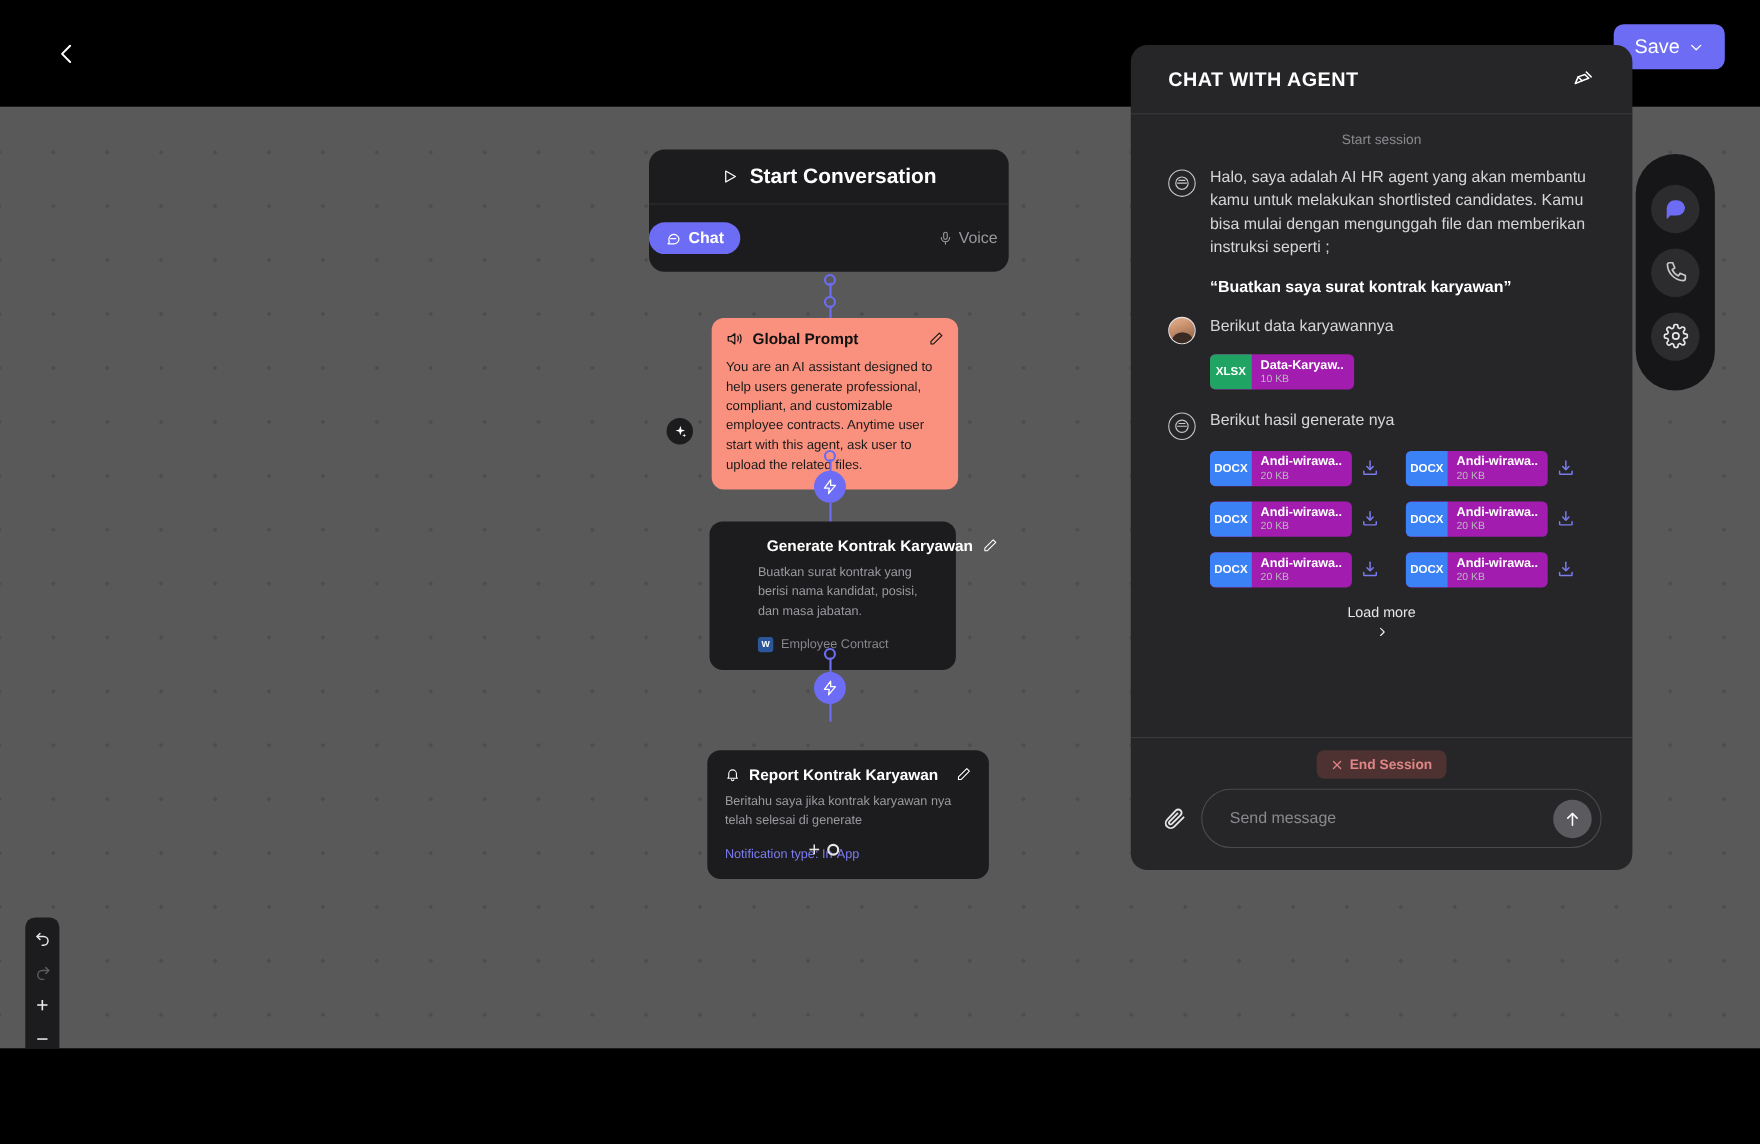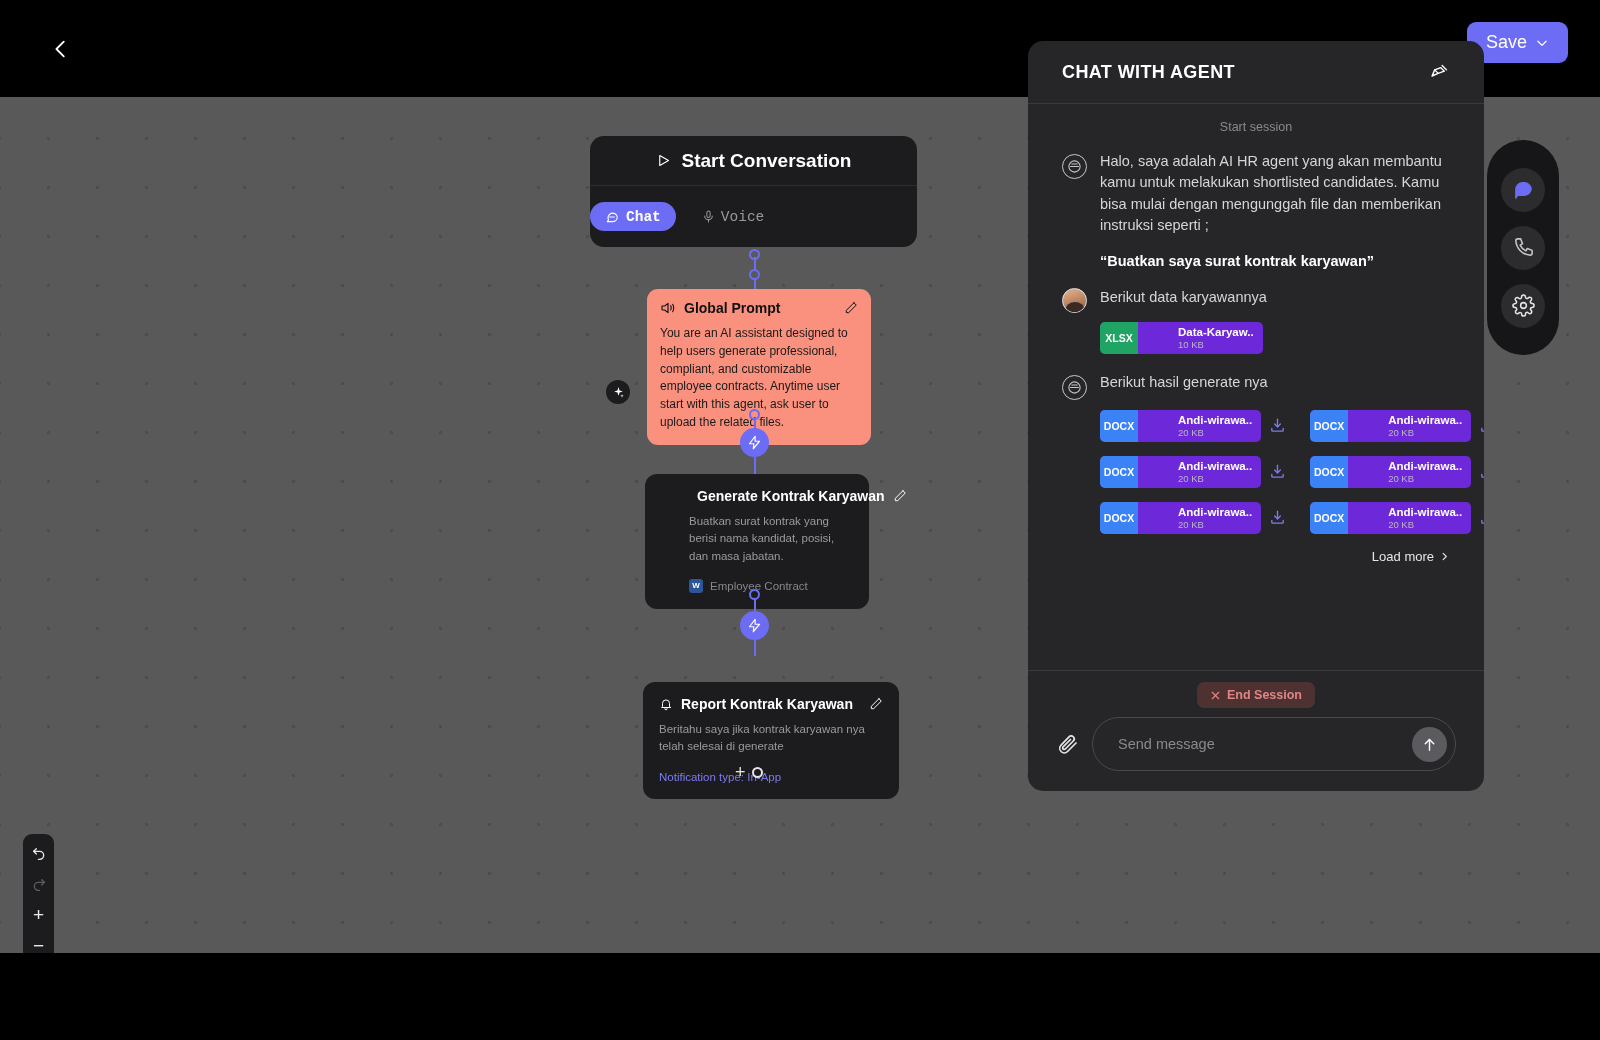--- a/index.html
+++ b/index.html
@@ -71,7 +71,7 @@
     gap: 11px; border-bottom: 1px solid #2e2e30;
   }
   .node-start-head .lbl { color: #fff; font-size: 19px; font-weight: 600; }
-  .node-start-body { height: 61px; display: flex; align-items: center; justify-content: flex-start; gap: 16px; font-family: Liberation Mono, monospace; }
+  .node-start-body { height: 61px; display: flex; align-items: center; justify-content: space-between; gap: 16px; }
   .pill-chat {
     background: #6c6cf5; color: #fff; border-radius: 999px; height: 29px;
     padding: 0 15px; display: flex; align-items: center; gap: 7px;

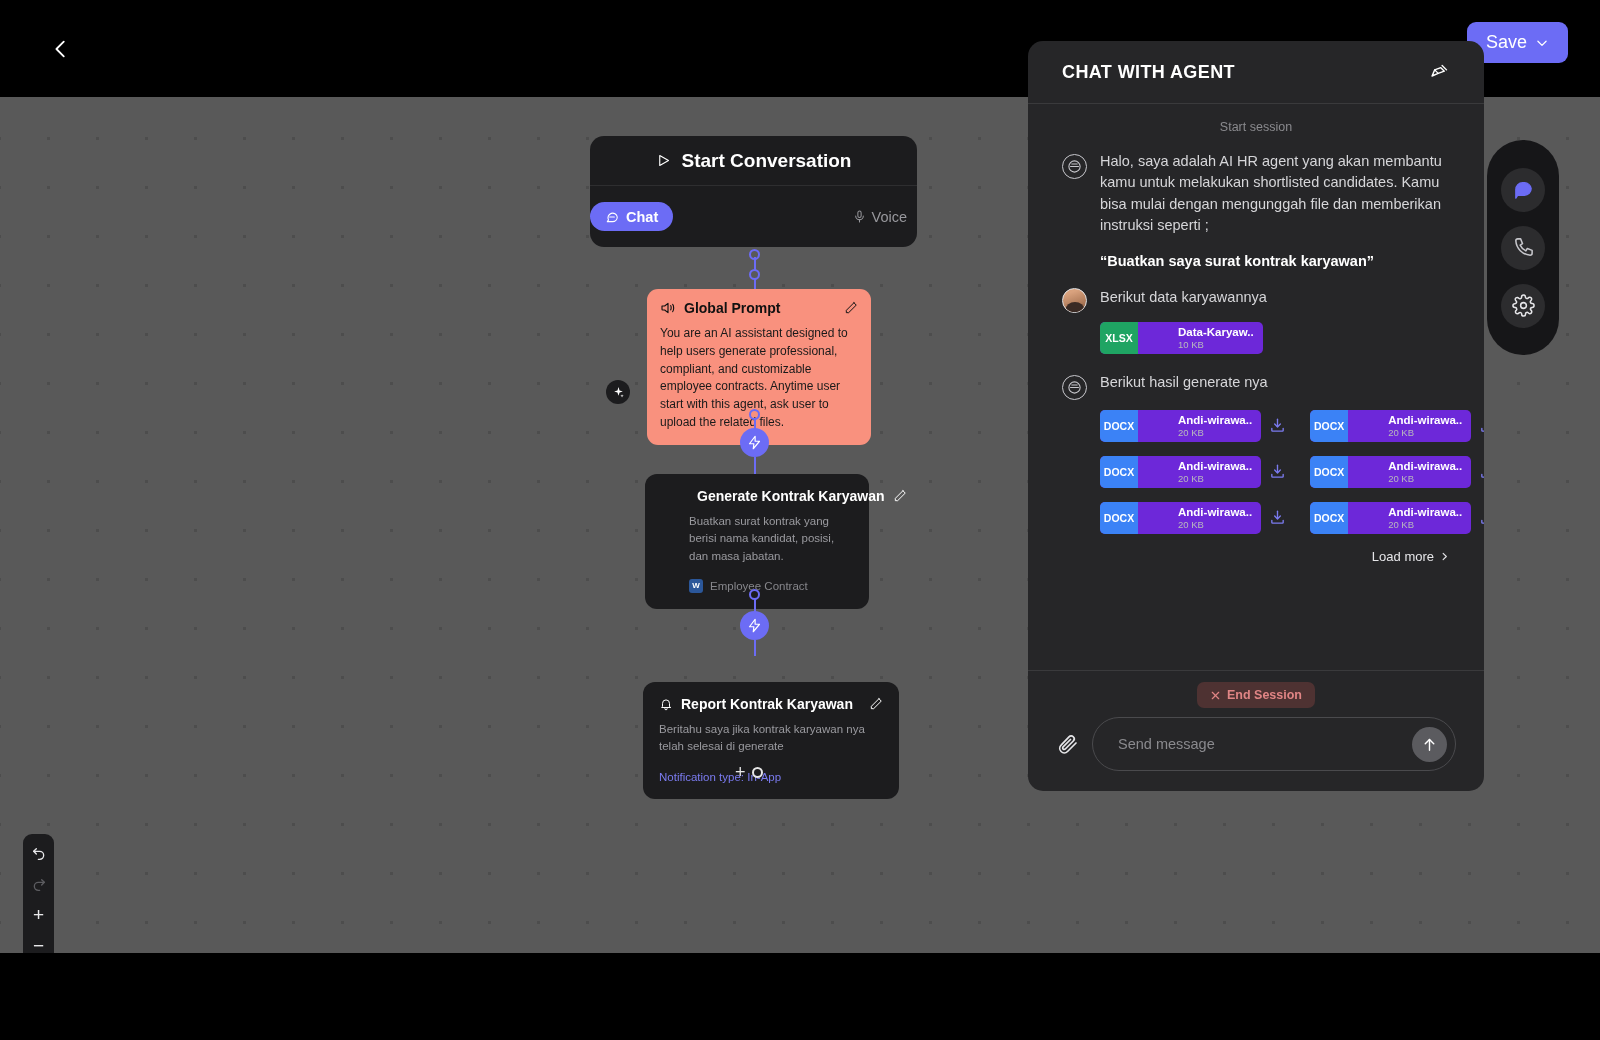--- a/index.html
+++ b/index.html
@@ -183,7 +183,7 @@
 
   .file-card {
     display: inline-flex; align-items: stretch; border-radius: 5px; overflow: hidden;
-    background: #6d28d9; height: 32px; cursor: pointer; gap: 32px;
+    background: #a21caf; height: 32px; cursor: pointer;
   }
   .file-chip {
     width: 38px; display: flex; align-items: center; justify-content: center;

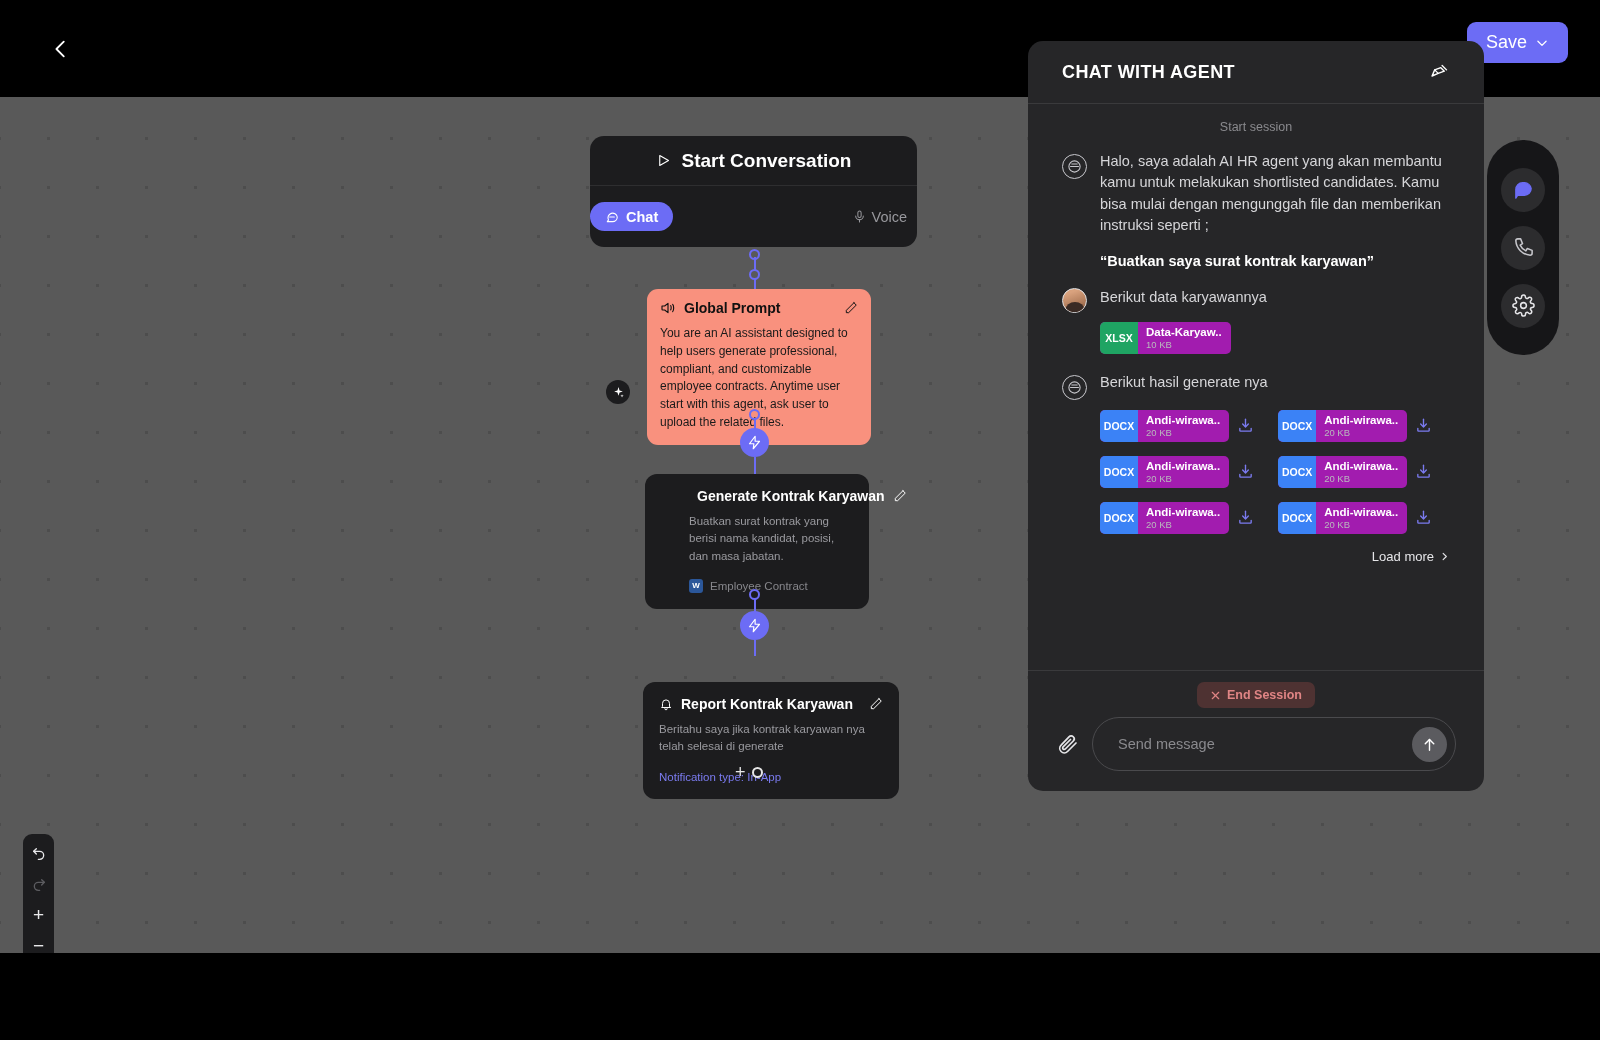--- a/index.html
+++ b/index.html
@@ -204,7 +204,7 @@
   .dl-icon { width: 17px; height: 17px; cursor: pointer; }
   .load-more {
     display: flex; align-items: center; justify-content: flex-end; gap: 5px;
-    margin-top: 15px; color: #e6e6e9; font-size: 13px; cursor: pointer;
+    margin-top: 15px; color: #e6e6e9; font-size: 13px; cursor: pointer; flex-direction: column;
   }
   .load-more svg { width: 11px; height: 11px; }
 

